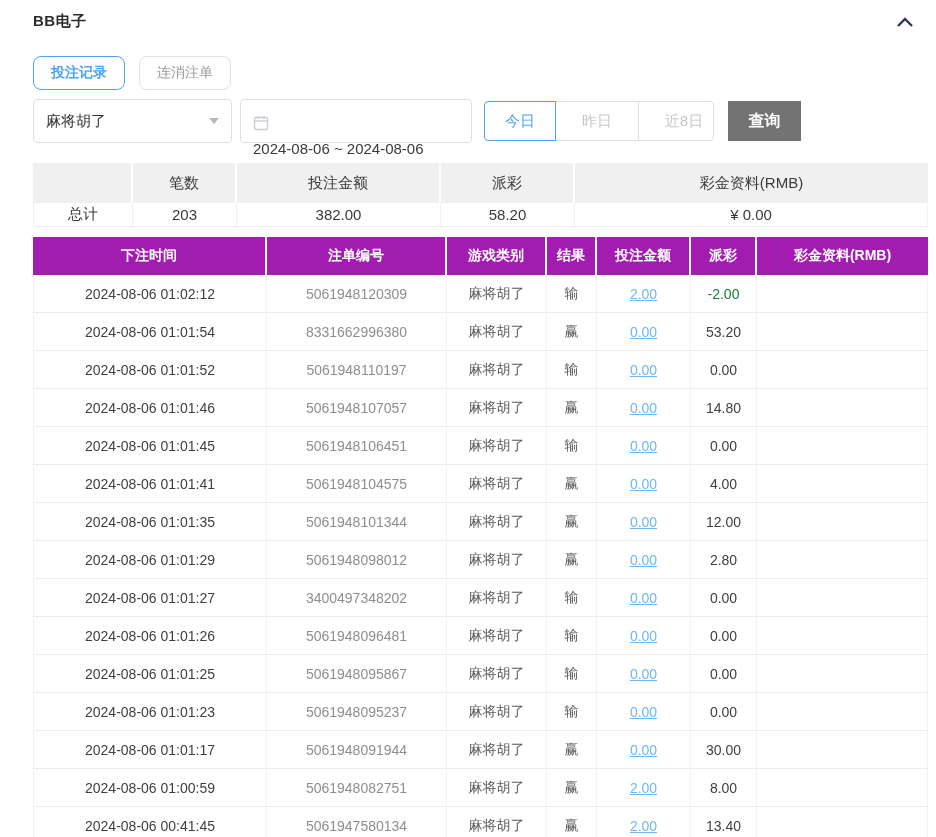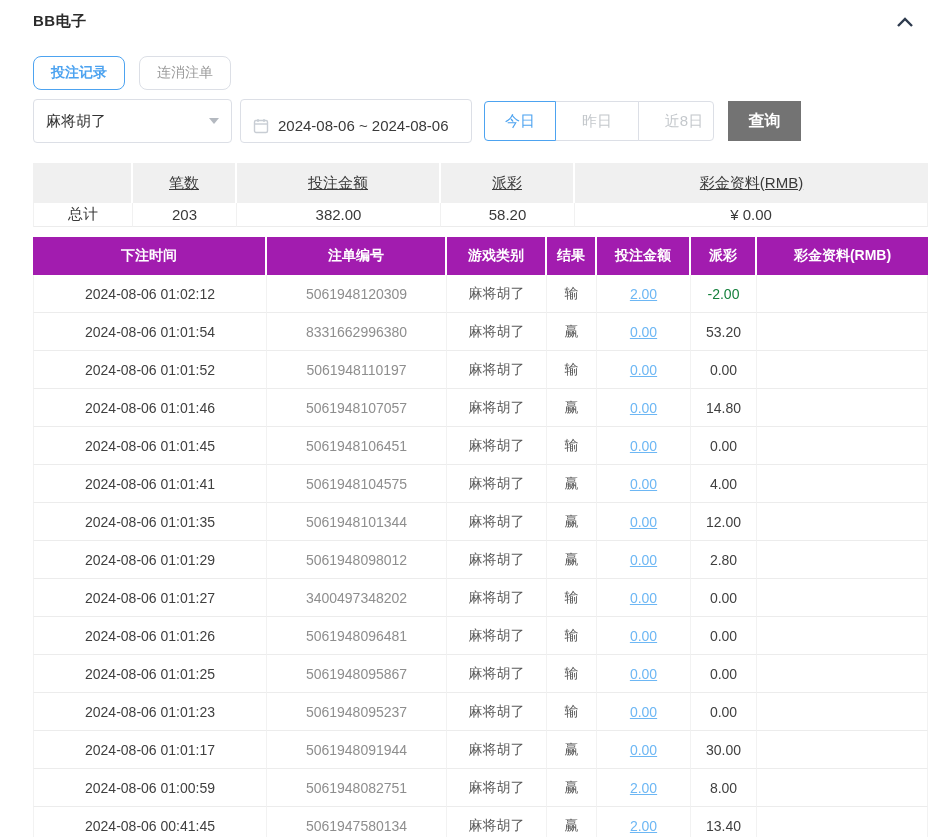--- a/index.html
+++ b/index.html
@@ -26,7 +26,7 @@
   .caret { width: 0; height: 0; border-left: 5px solid transparent; border-right: 5px solid transparent;
     border-top: 6px solid #b4b9c0; }
   .date-input { margin-left: 8px; width: 232px; height: 44px; border: 1px solid #dcdfe6; border-radius: 4px;
-    display: flex; align-items: flex-end; gap: 9px; padding: 8px 12px; font-size: 15px; color: #3a3a3a; background:#fff; cursor:pointer; }
+    display: flex; align-items: flex-start; gap: 9px; padding: 15px 12px; font-size: 15px; color: #3a3a3a; background:#fff; cursor:pointer;flex-direction:column; }
   .btn-group { margin-left: 12px; margin-top: 2px; display: flex; }
   .btn-group button { height: 40px; background: #fff; border: 1px solid #dcdfe6; font-size: 15px;
     color: #c4c8cc; cursor: pointer; margin-left: -1px; }

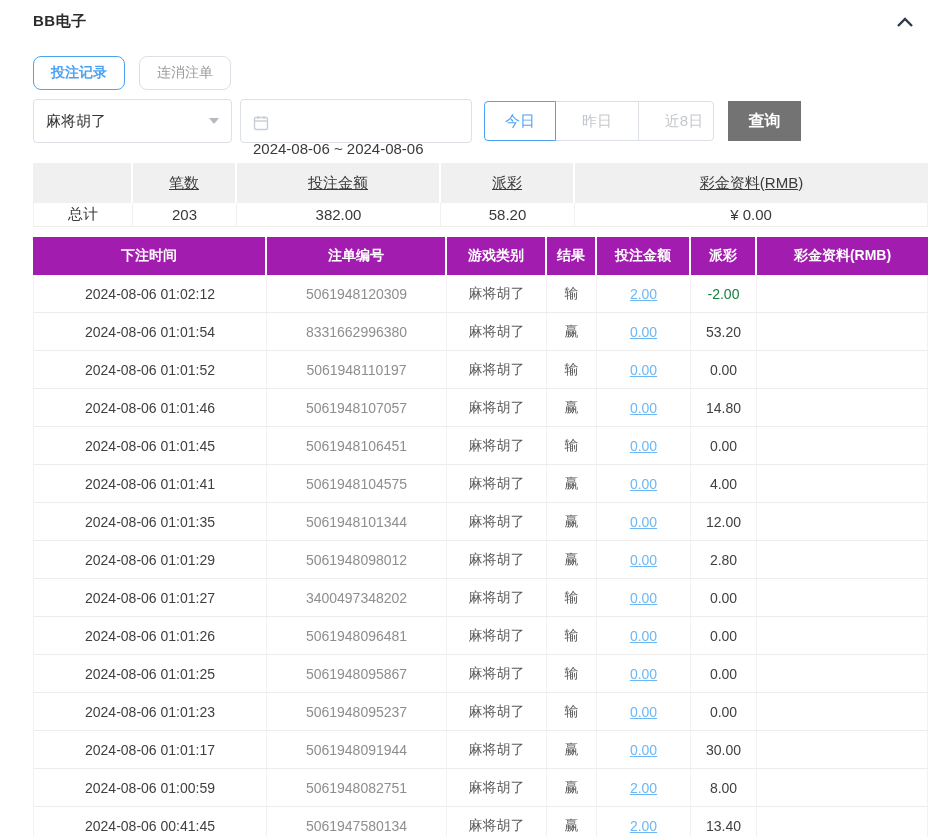--- a/index.html
+++ b/index.html
@@ -44,7 +44,7 @@
   
   .summary-table { margin-top: 20px; }
   .summary-table th { background: #f0f0f0; height: 40px; font-size: 15px; font-weight: normal; color: #3a3a3a;
-    border-right: 2px solid #fff; text-decoration: underline; }
+    border-right: 2px solid #fff; }
   .summary-table th:last-child { border-right: none; }
   .summary-table td { height: 24px; font-size: 15px; color: #3a3a3a;
     border-bottom: 1px solid #ececec; border-right: 1px solid #f1f1f1; }

